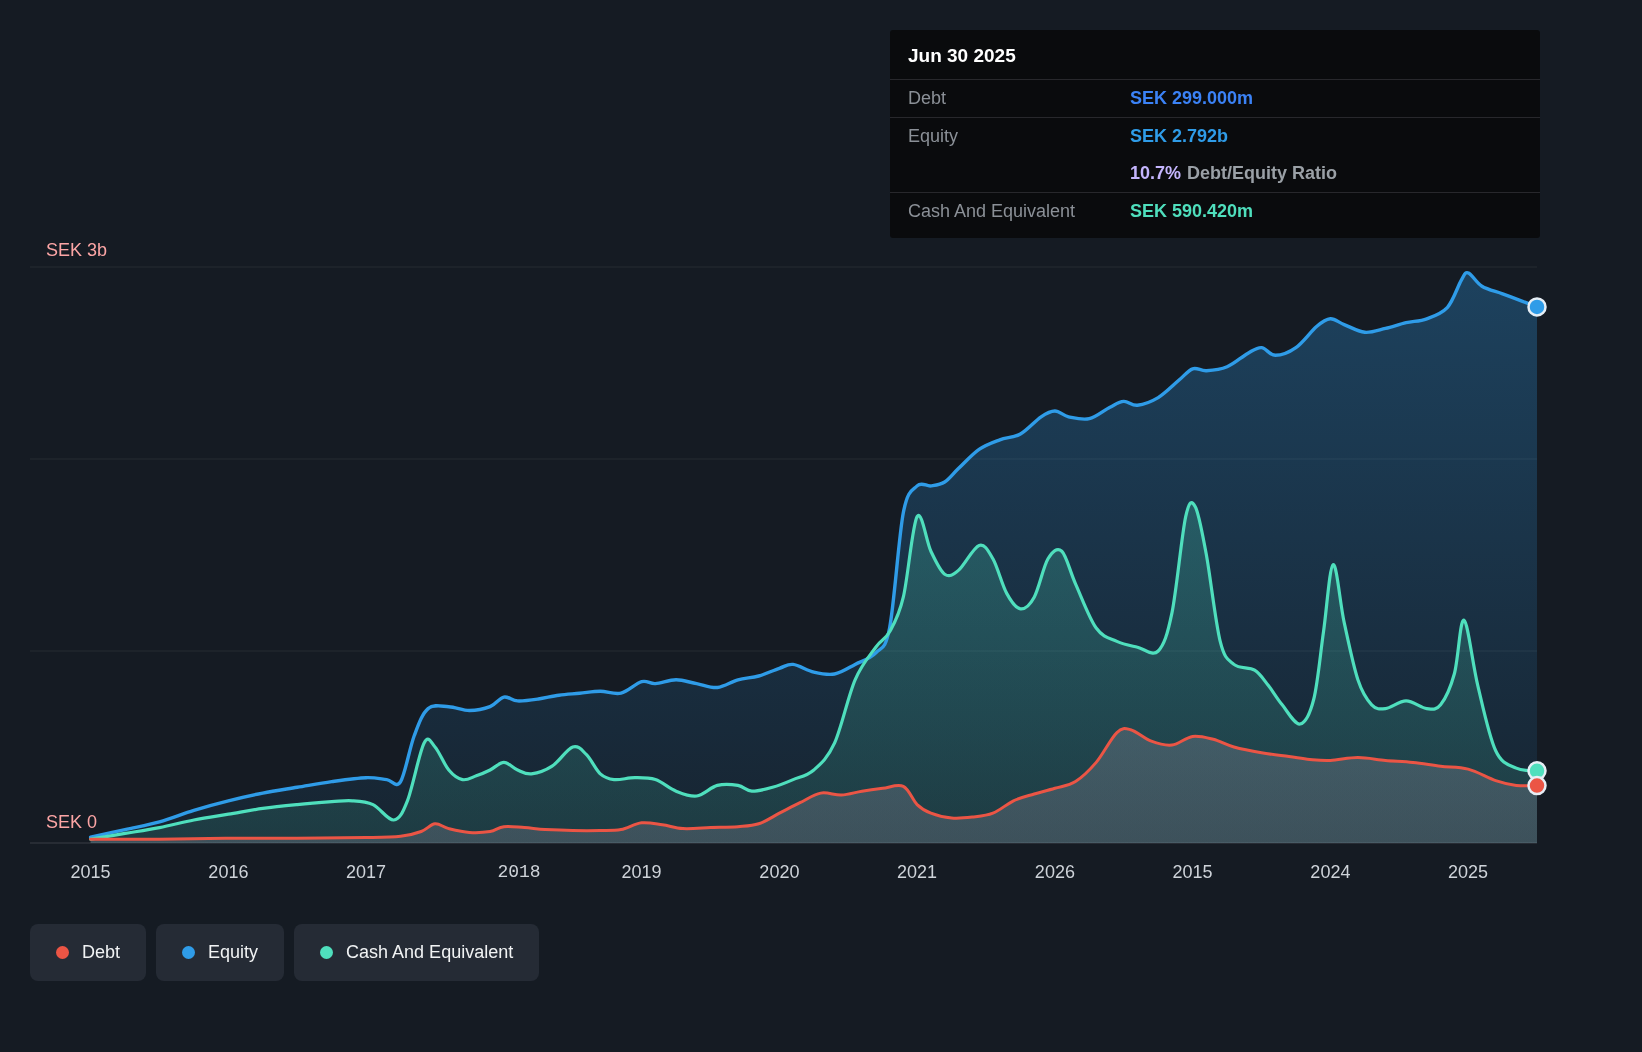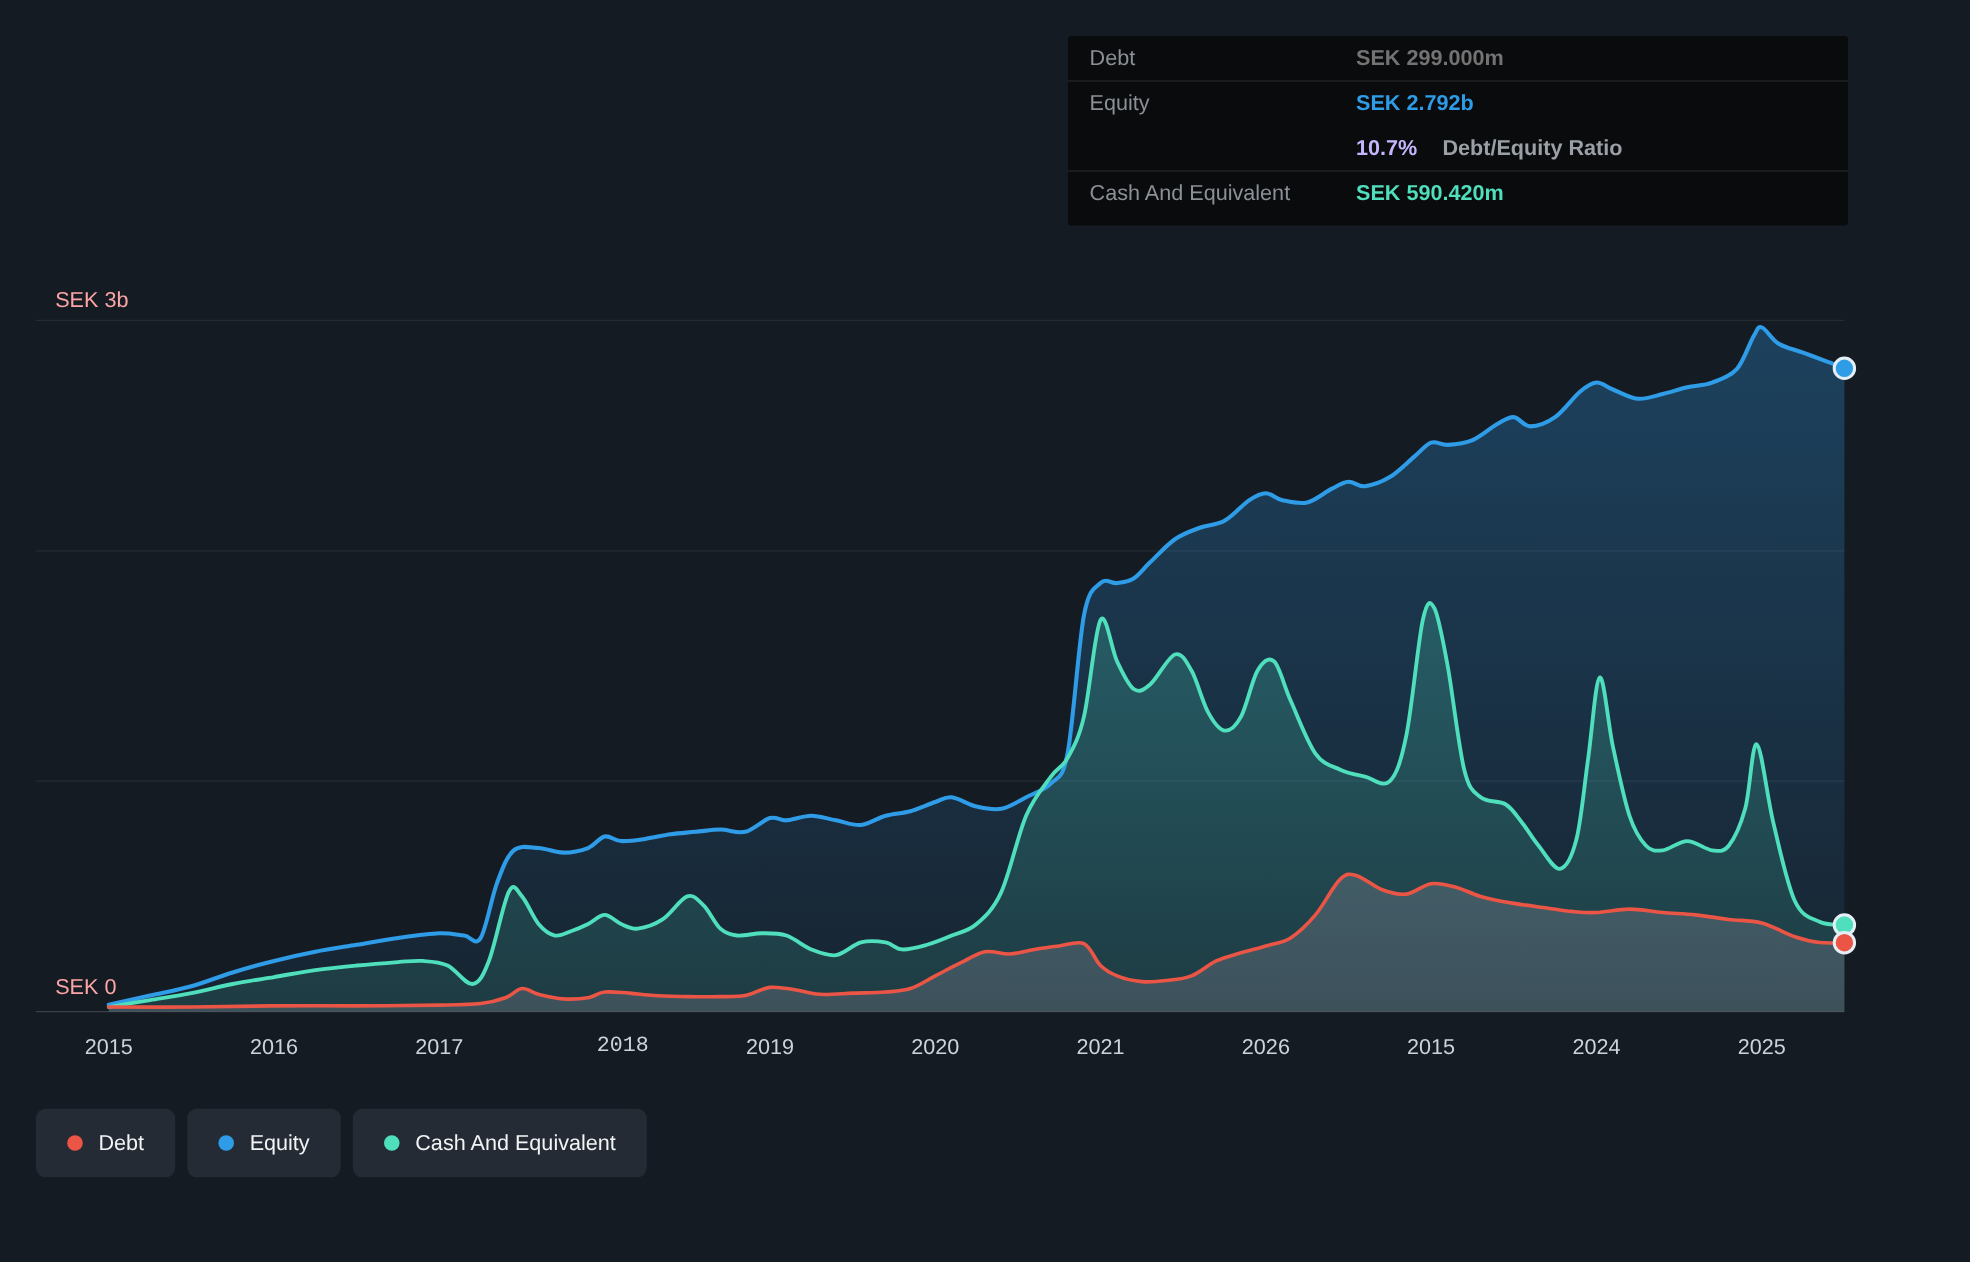--- a/index.html
+++ b/index.html
@@ -97,6 +97,7 @@
   </div>
 
 <div class="tooltip">
+  <div class="tooltip-title">Jun 30 2025</div>
 
   <div class="tooltip-row sep">
     <span class="lbl">Debt</span>

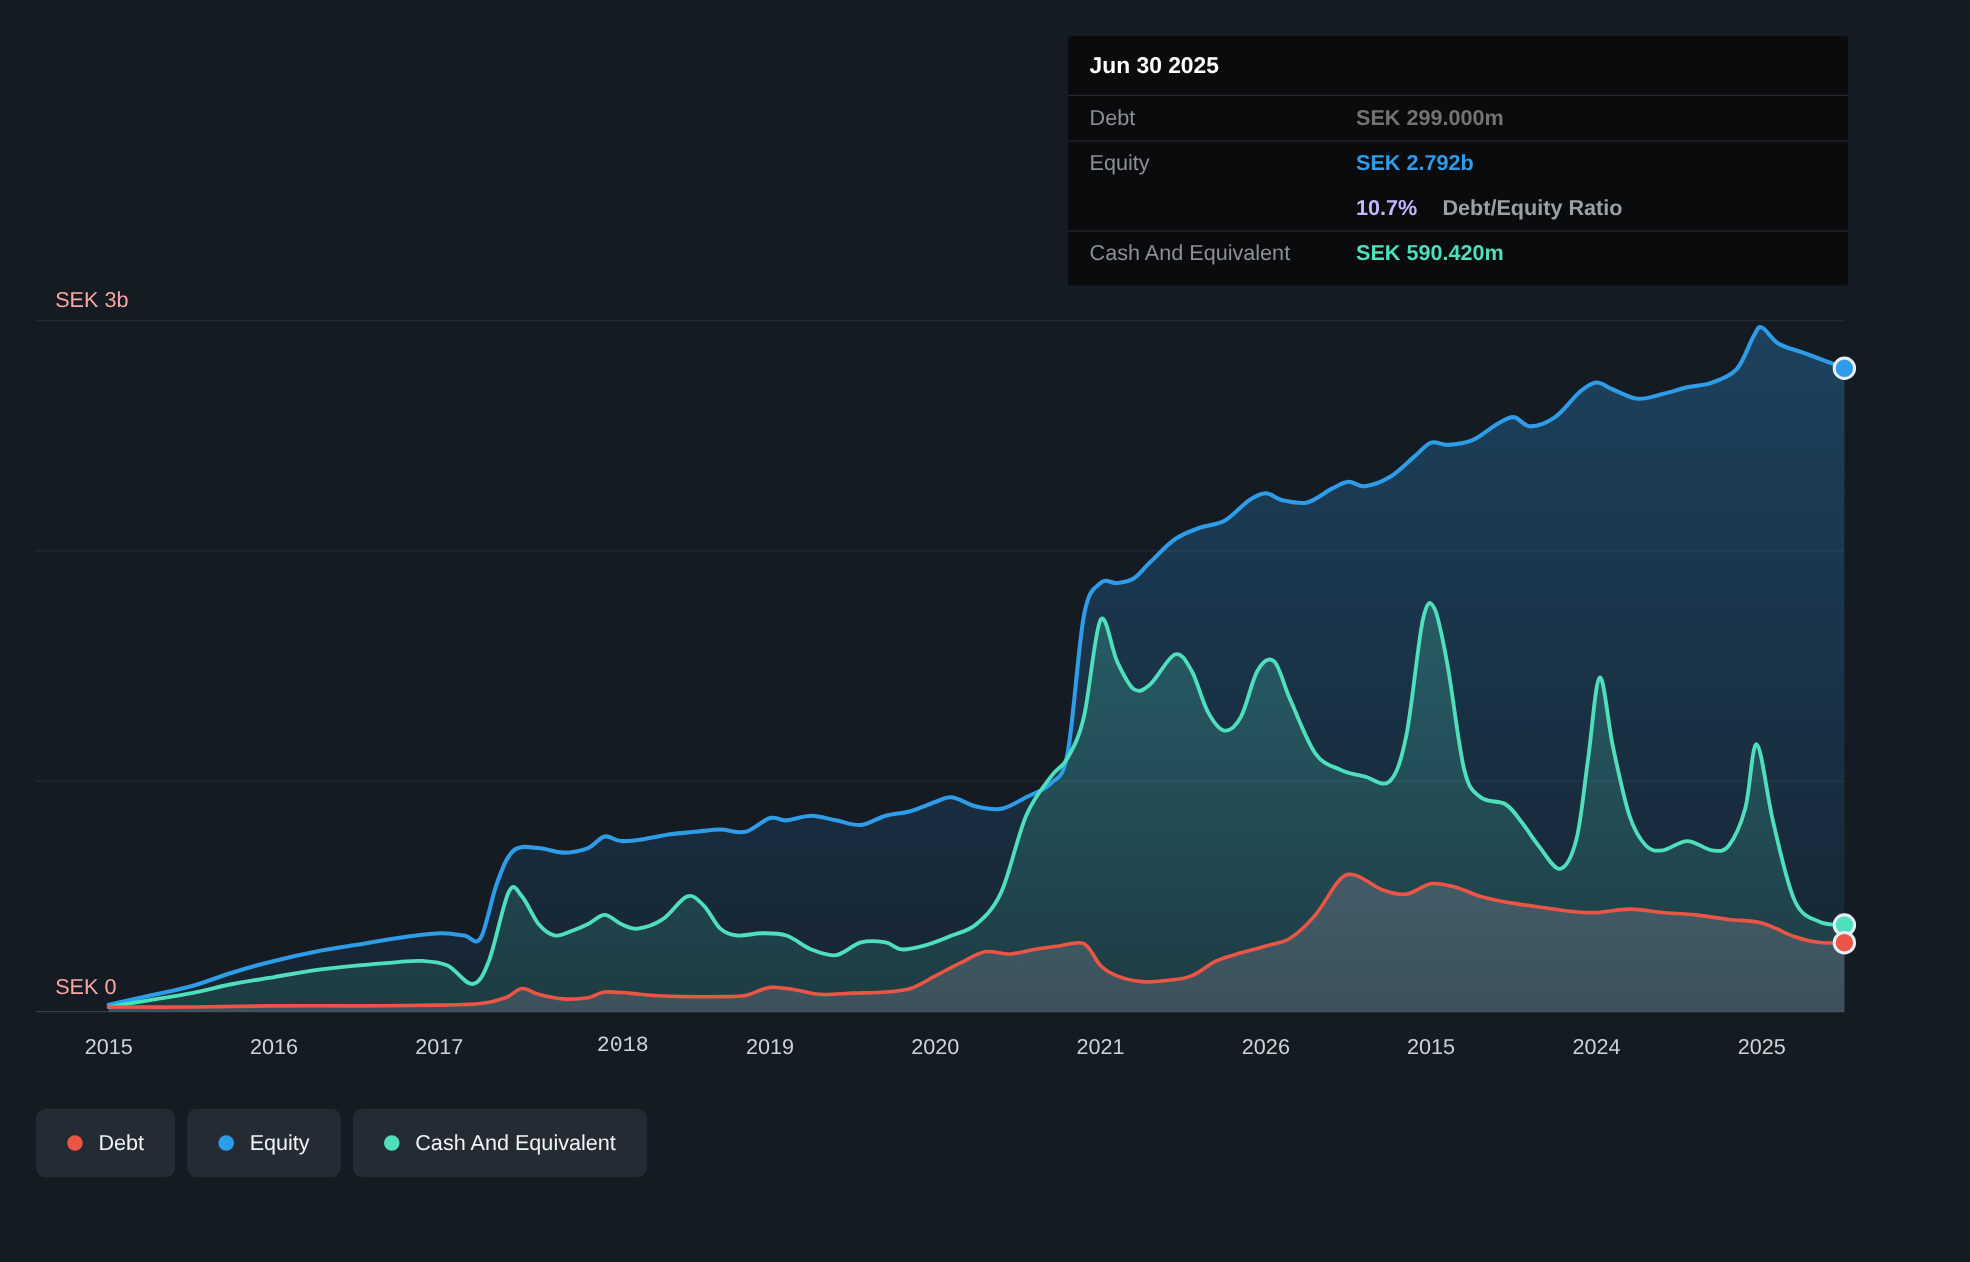--- a/index.html
+++ b/index.html
@@ -101,7 +101,7 @@
 
   <div class="tooltip-row sep">
     <span class="lbl">Debt</span>
-    <span class="val" style="color: #737373;">SEK 299.000m</span>
+    <span class="val" style="color: #3b82f6;">SEK 299.000m</span>
   </div>
 
   <div class="tooltip-row">

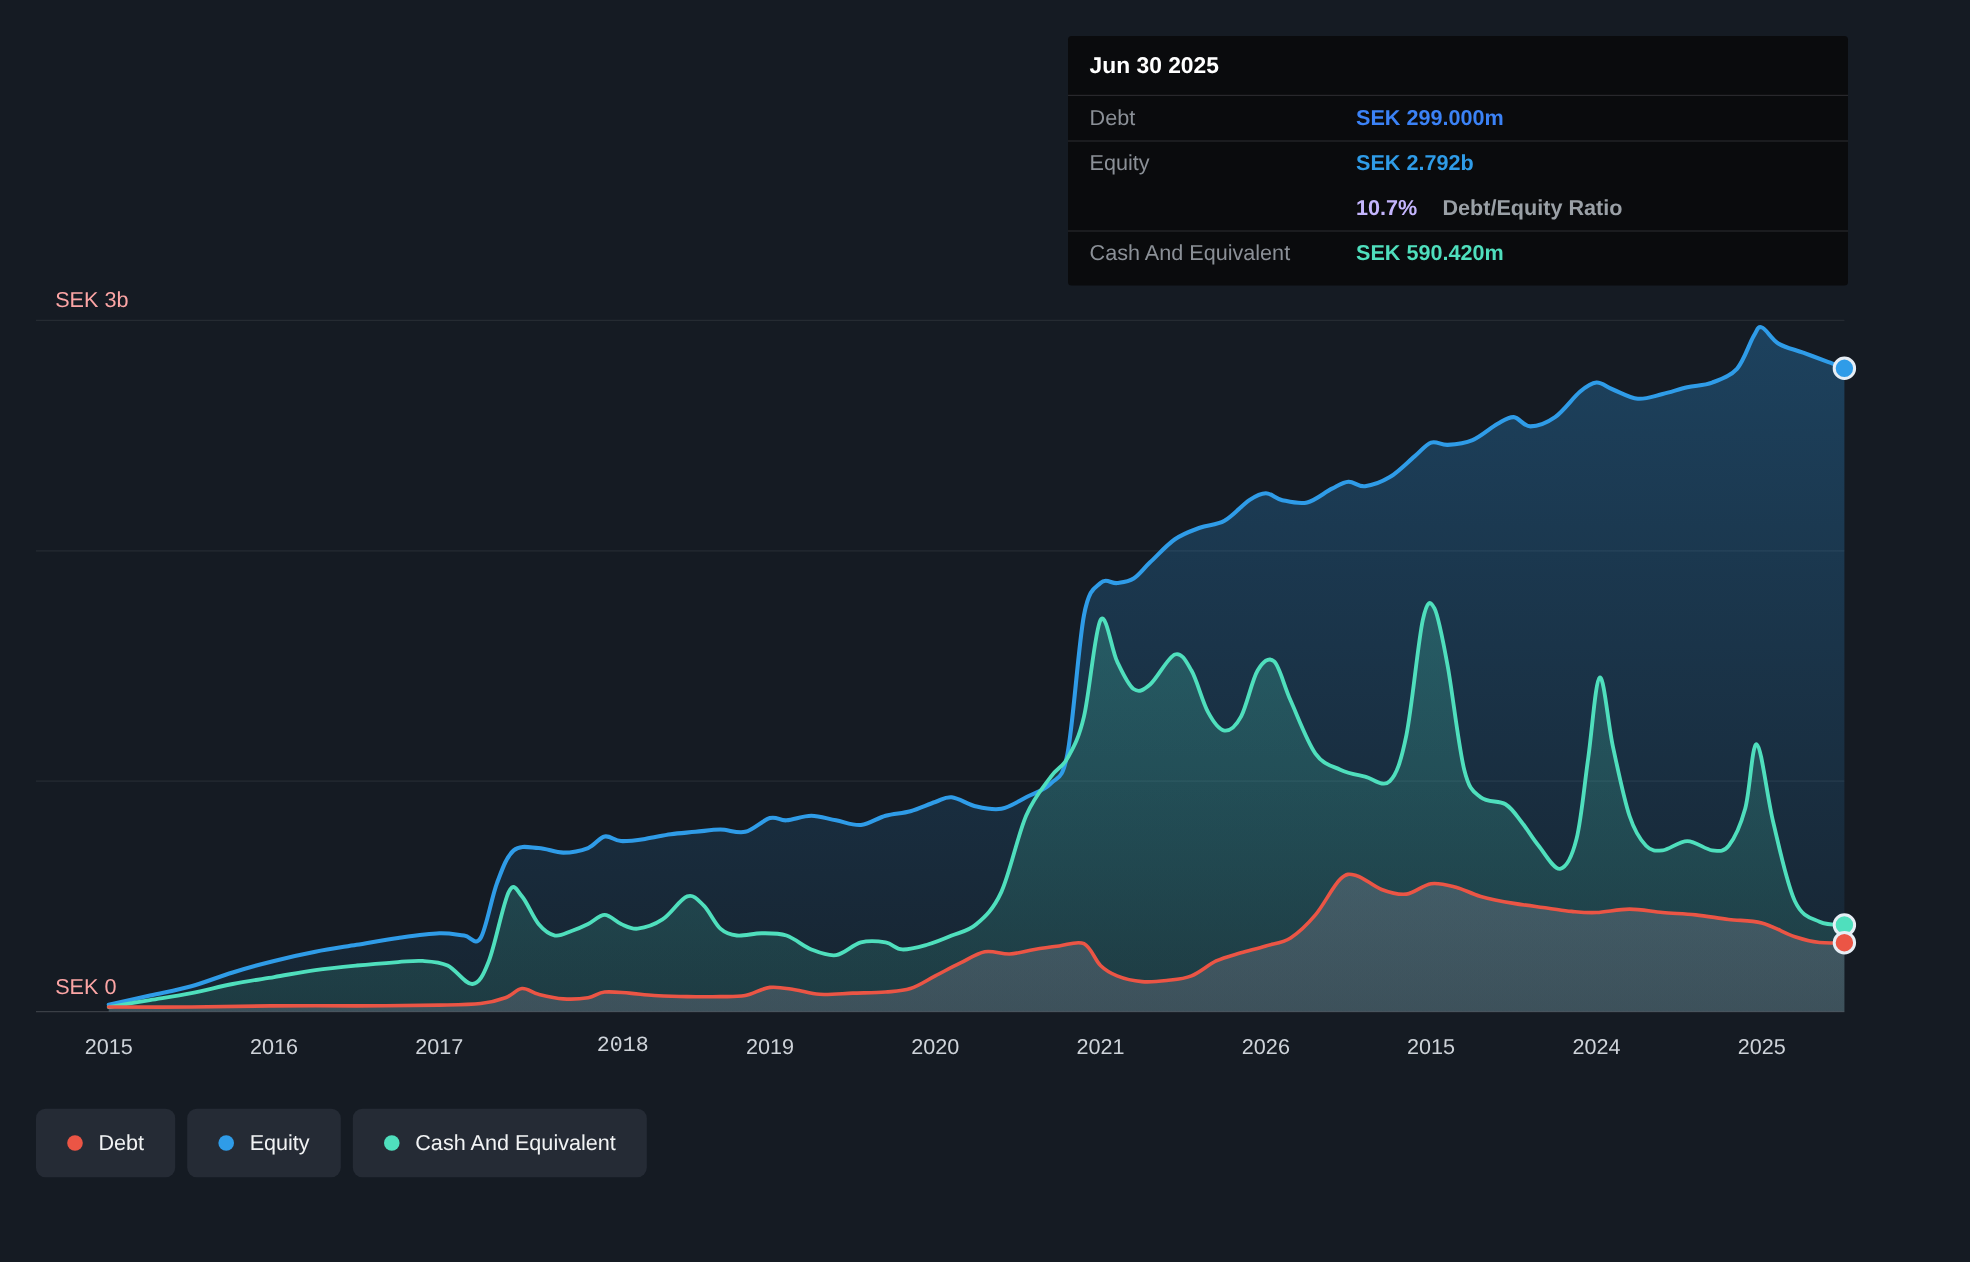--- a/index.html
+++ b/index.html
@@ -28,7 +28,7 @@
   .tooltip-row .val{font-weight:bold;}
   .sep{border-bottom:1px solid #28282c;}
   .ratio-val{font-weight:bold;color:#c4b5fd;}
-  .ratio-lbl{color:#9aa0a6;font-weight:bold;margin-left:21px;}
+  .ratio-lbl{color:#9aa0a6;font-weight:bold;margin-left:6px;}
 
   
   .y-label{position:absolute;left:46px;color:#fca5a5;font-size:18px;z-index:2;}

